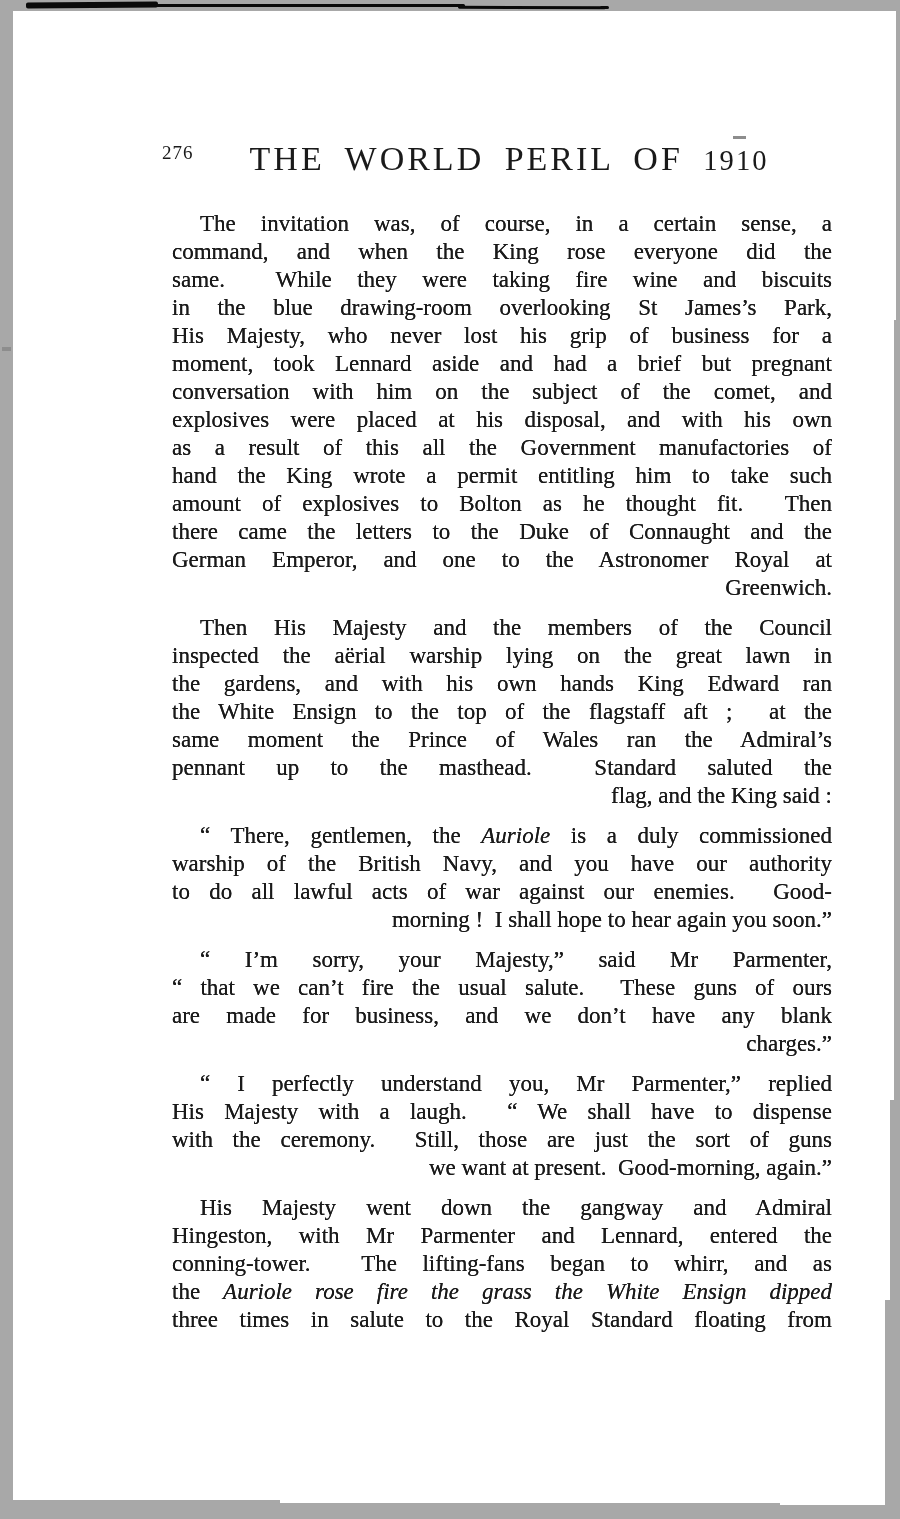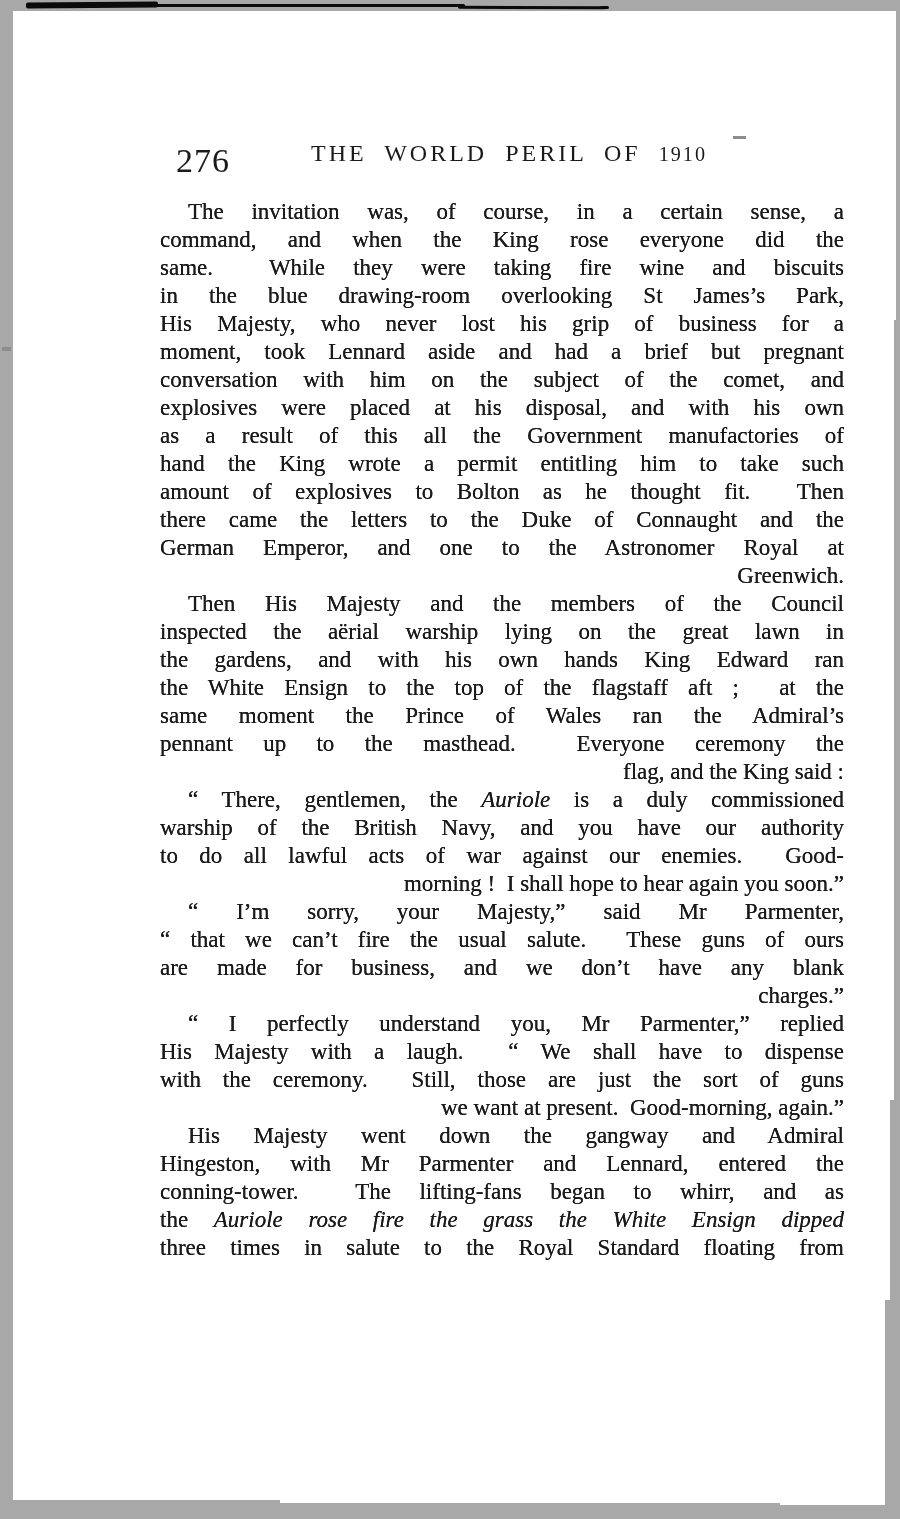--- a/index.html
+++ b/index.html
@@ -42,8 +42,8 @@
     position:absolute;left:160px;top:140px;width:684px;height:34px;
   }
   .page-number{
-    position:absolute;left:16px;top:2px;
-    font-size:34px;letter-spacing:1px;
+    position:absolute;left:2px;top:2px;
+    font-size:19px;letter-spacing:1px;
   }
   .book-title{
     position:absolute;left:0;right:0;top:0;

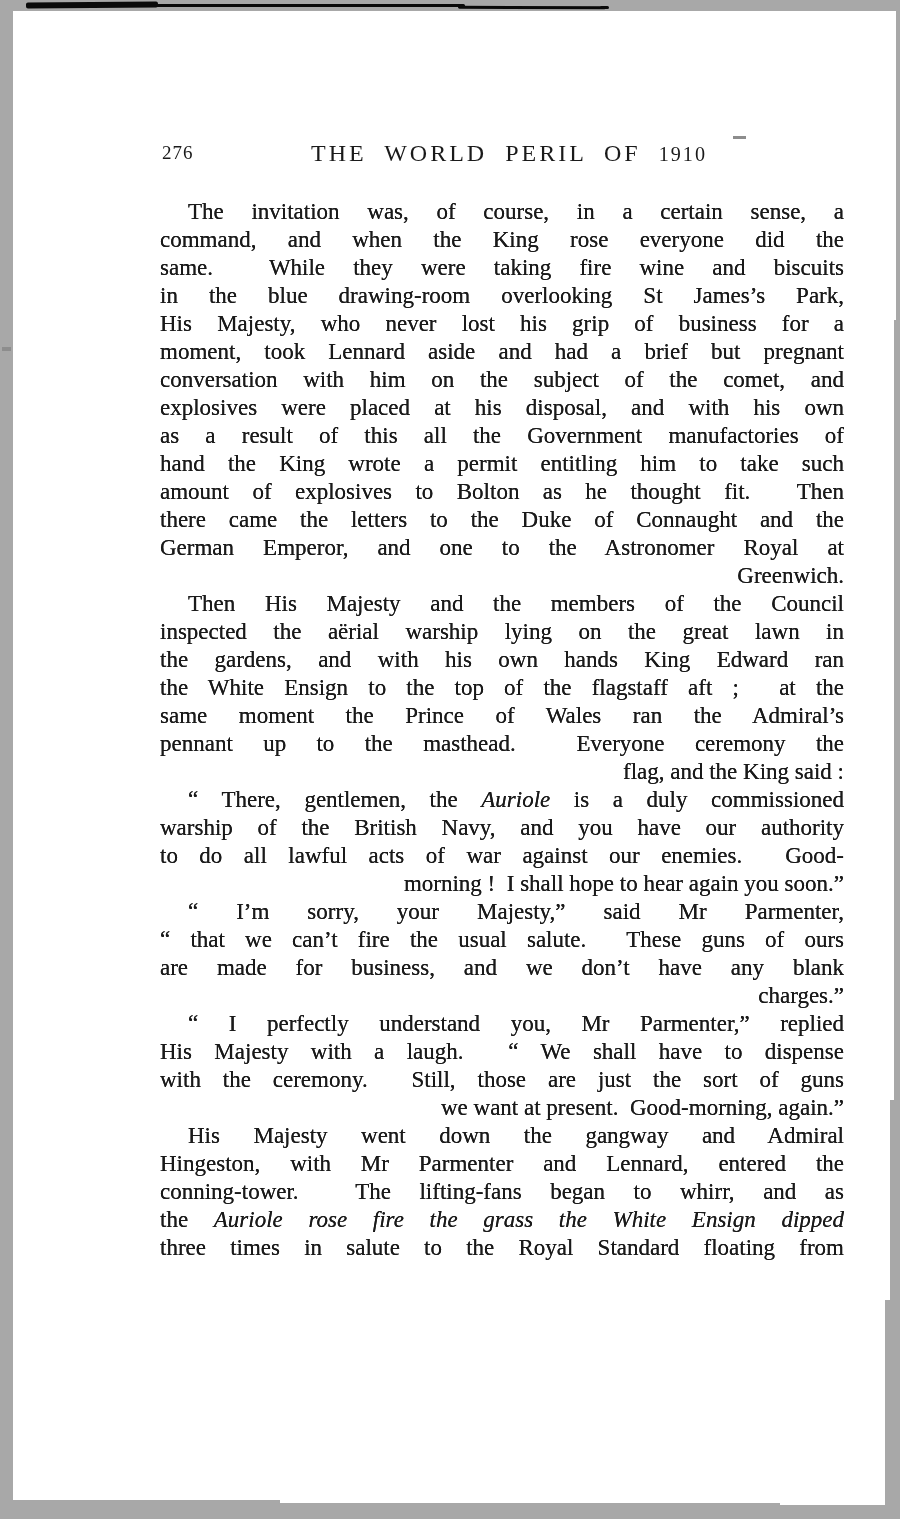--- a/index.html
+++ b/index.html
@@ -48,7 +48,7 @@
   .book-title{
     position:absolute;left:0;right:0;top:0;
     text-align:center;
-    font-size:24px;letter-spacing:3px;word-spacing:9px;
+    font-size:34px;letter-spacing:3px;word-spacing:9px;
     padding-left:14px;
     white-space:nowrap;
   }

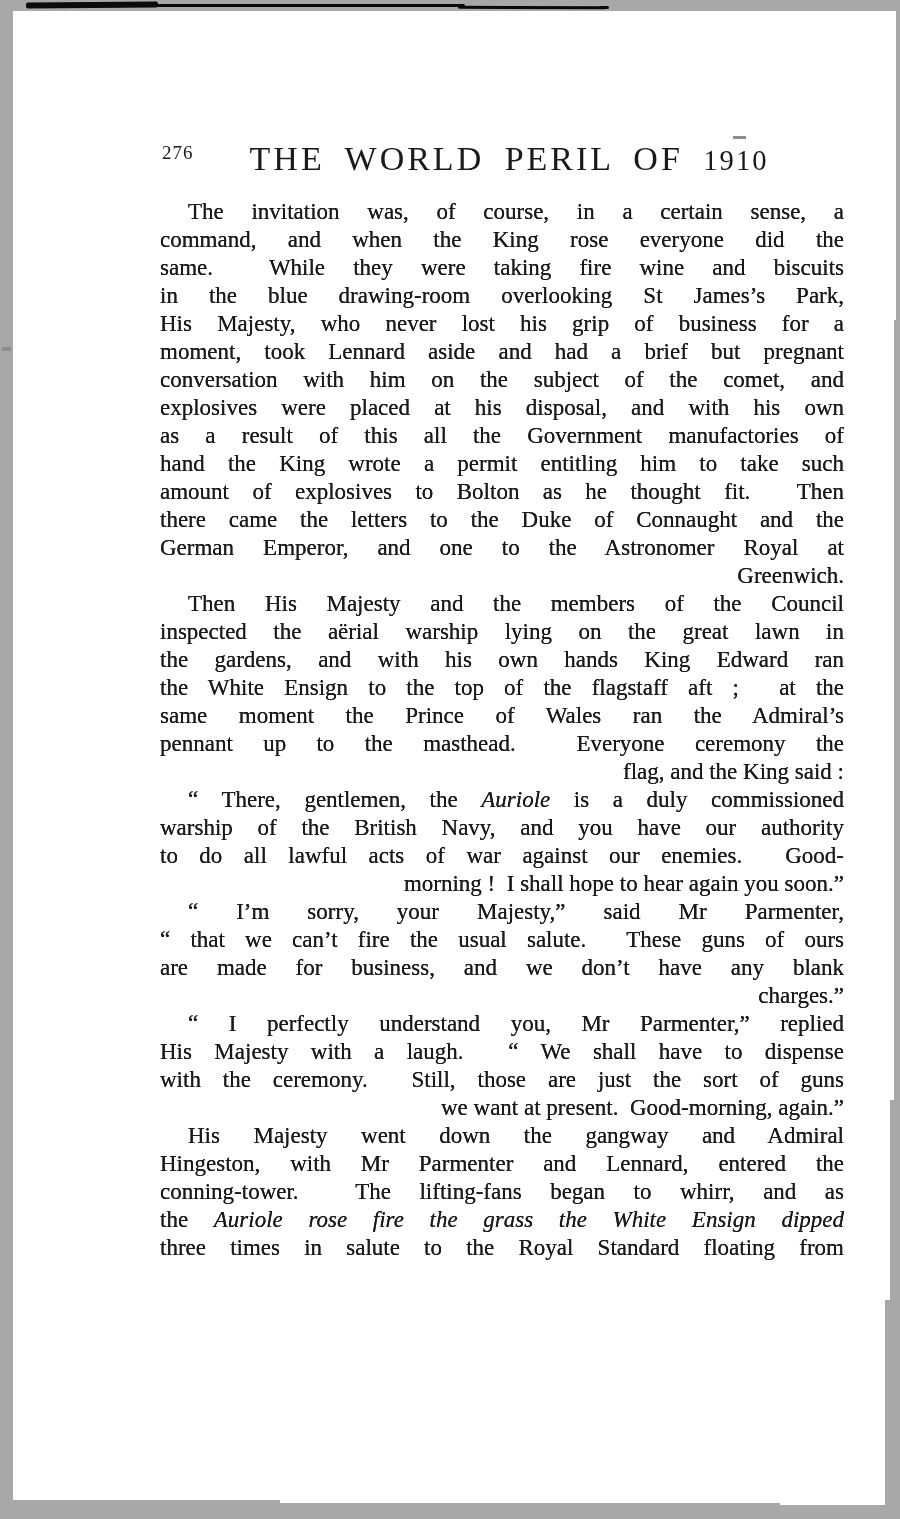--- a/index.html
+++ b/index.html
@@ -59,7 +59,7 @@
     font-size:23px;line-height:28px;
     text-shadow:0 0 0.4px currentColor;
   }
-  .paragraph{margin:0;}
+  .paragraph{margin:12px;}
   .line{white-space:pre-wrap;text-align:right;}
   .line.justify{text-align:justify;text-align-last:justify;}
   .line.first{text-indent:28px;}

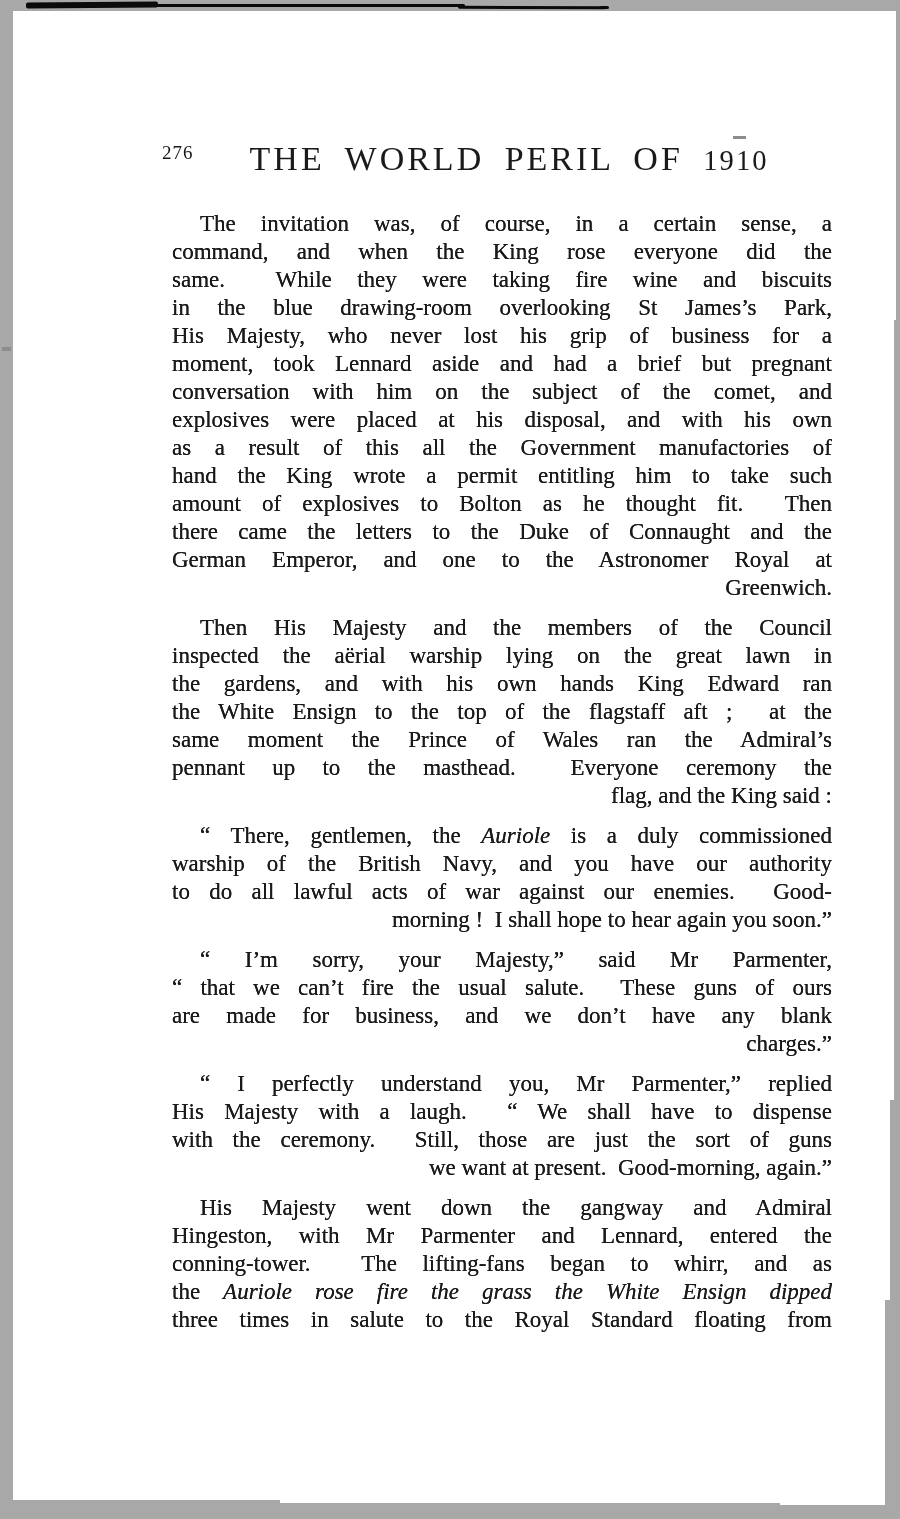--- a/index.html
+++ b/index.html
@@ -112,7 +112,7 @@
       <div class="line justify"><span>the gardens, and with his own hands King Edward ran</span></div>
       <div class="line justify"><span>the White Ensign to the top of the flagstaff aft ;  at the</span></div>
       <div class="line justify"><span>same moment the Prince of Wales ran the Admiral’s</span></div>
-      <div class="line justify"><span>pennant up to the masthead.  Everyone ceremony the</span></div>
+      <div class="line justify"><span>pennant up to the masthead.  Standard saluted the</span></div>
       <div class="line"><span>flag, and the King said :</span></div>
     </div>
     <div class="paragraph">

